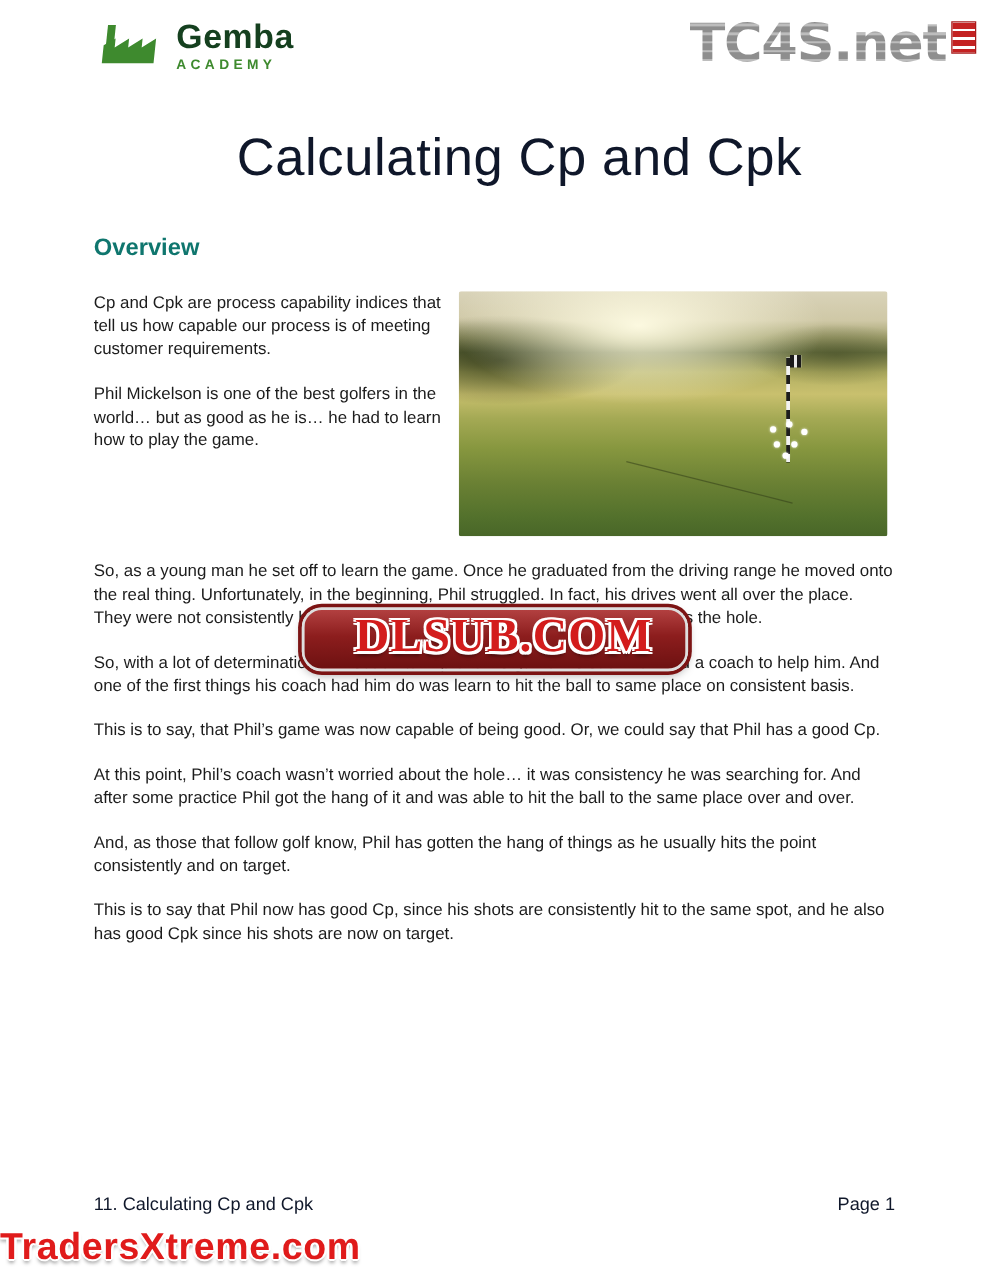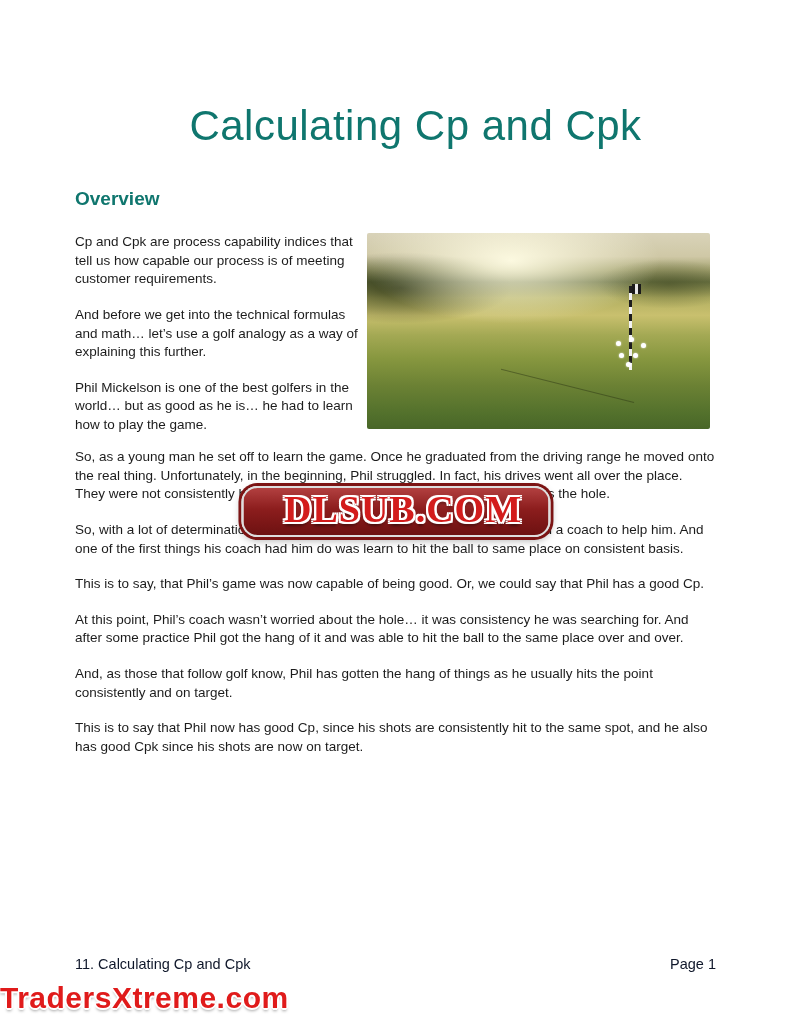--- a/index.html
+++ b/index.html
@@ -117,6 +117,24 @@
 
 <div class="page">
 
+  <div class="header">
+    <div class="logo">
+      <svg viewBox="0 0 60 50" aria-hidden="true">
+        <g transform="skewX(-6)" fill="#3e8a2e">
+          <rect x="10" y="6" width="7" height="18"></rect>
+          <polygon points="8,24 8,40 54,40 54,18 42,26 42,18 30,26 30,18 18,26 18,18 8,24"></polygon>
+        </g>
+      </svg>
+      <div class="logo-stack">
+        <span class="logo-name">Gemba</span>
+        <span class="logo-sub">ACADEMY</span>
+      </div>
+    </div>
+    <div class="tc4s">
+      <span class="tc4s-text">TC4S.net</span>
+      <span class="tc4s-block"></span>
+    </div>
+  </div>
 
   <h1 class="title">Calculating Cp and Cpk</h1>
   <h2 class="section-heading">Overview</h2>

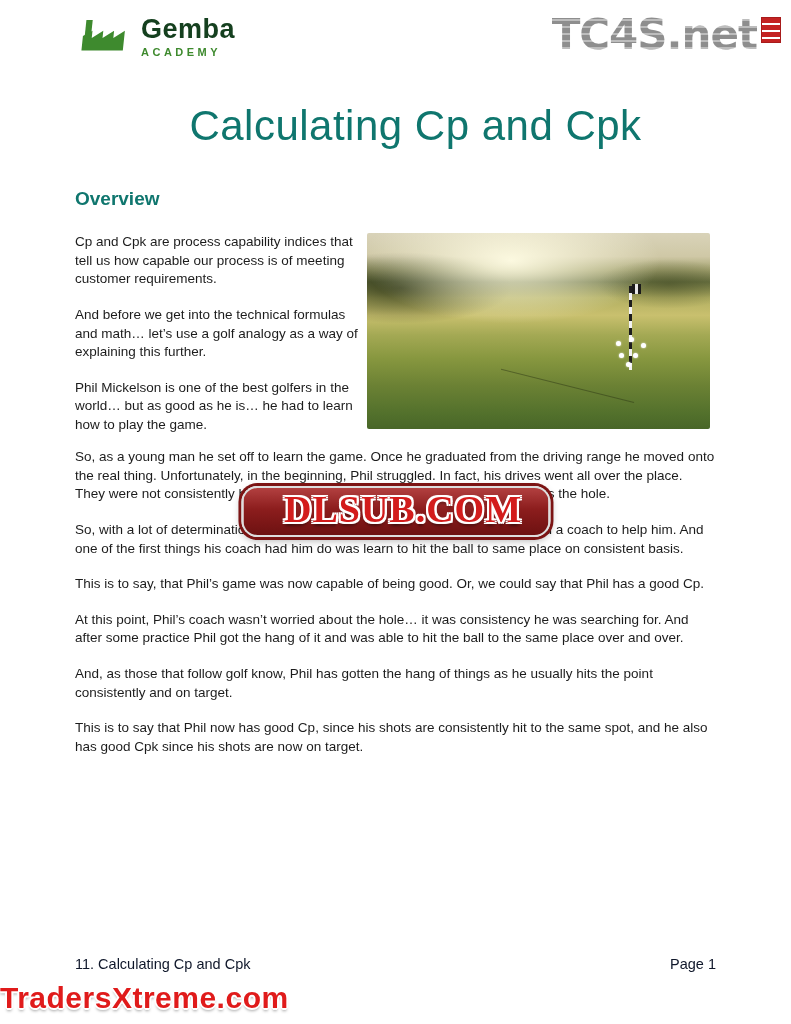--- a/index.html
+++ b/index.html
@@ -38,7 +38,7 @@
   
   .title {
     position:absolute; top:102px; left:0; right:0;
-    text-align:center; font-size:42px; font-weight:400; color:#0f766e;
+    text-align:center; font-size:42px; font-weight:400; color:#0f172a;
     letter-spacing:.5px;
     margin-left:40px;
   }

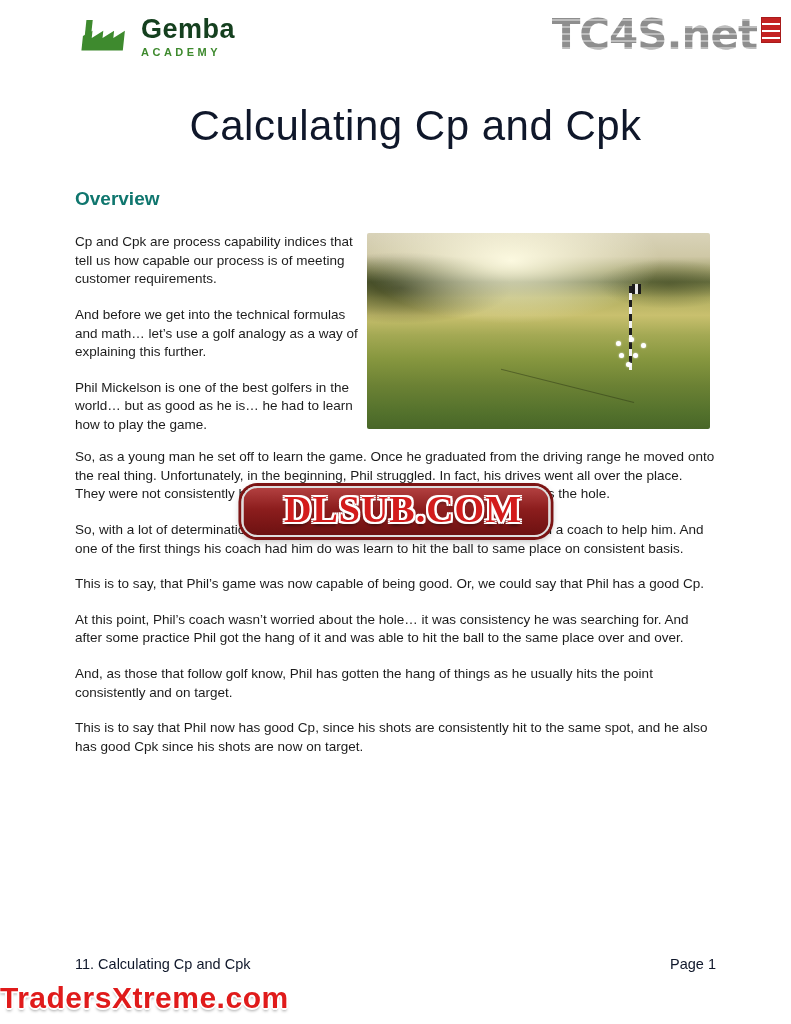--- a/index.html
+++ b/index.html
@@ -142,7 +142,6 @@
   <div class="two-col">
     <div class="left-col">
       <p class="body-par">Cp and Cpk are process capability indices that tell us how capable our process is of meeting customer requirements.</p>
-      <p class="body-par">And before we get into the technical formulas and math… let’s use a golf analogy as a way of explaining this further.</p>
       <p class="body-par">Phil Mickelson is one of the best golfers in the world… but as good as he is… he had to learn how to play the game.</p>
     </div>
 

